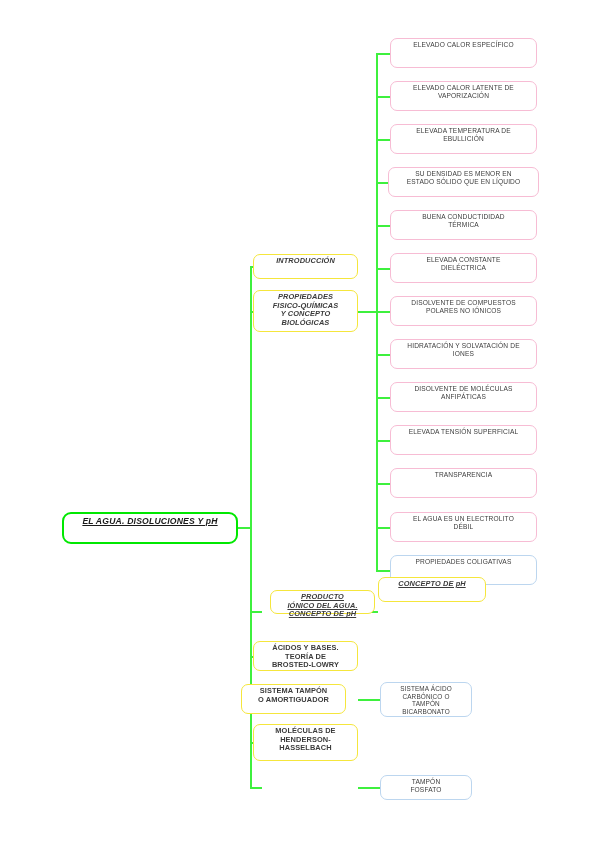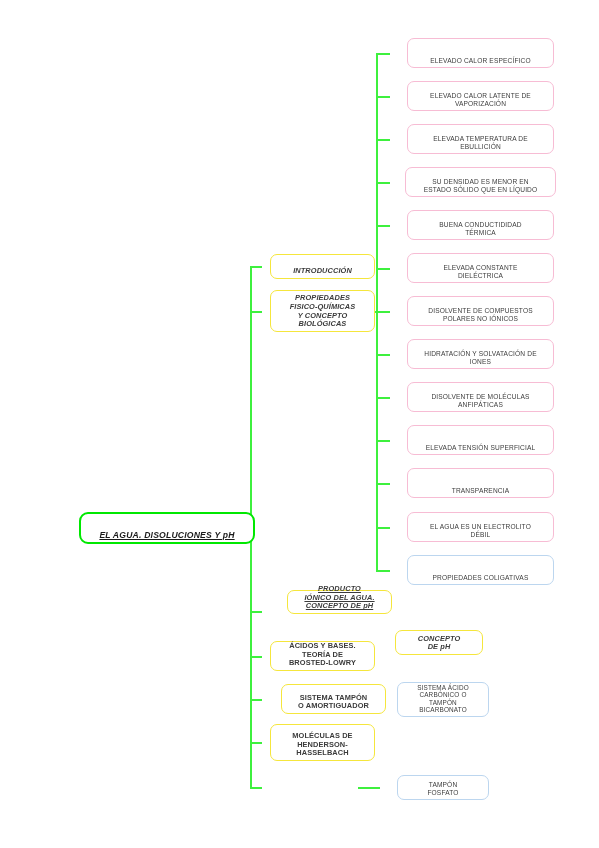--- a/index.html
+++ b/index.html
@@ -19,14 +19,13 @@
   .node{
     position:absolute;
     box-sizing:border-box;
-    display:flex;align-items:flex-end;justify-content:center;
+    display:flex;align-items:flex-start;justify-content:center;
     text-align:center;
     border-radius:7px;
     background:#ffffff;
     line-height:1.18;
     padding:2px 16px;
     color:#3b3b3b;
-    margin-left:17px;
   }
   .node span{display:block;width:100%;}
 

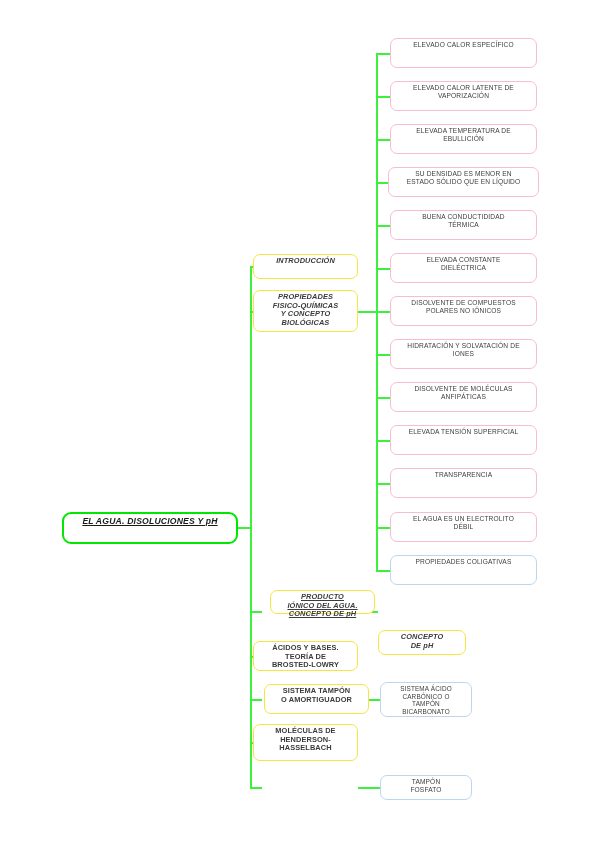--- a/index.html
+++ b/index.html
@@ -178,7 +178,7 @@
     <span>PROPIEDADES COLIGATIVAS</span>
   </div>
 
-  <div class="node ylw3" style="left:378px;top:630px;width:88px;height:25px;">
+  <div class="node ylw3" style="left:378px;top:577px;width:108px;height:25px;text-decoration:underline;">
     <span>CONCEPTO DE pH</span>
   </div>
 

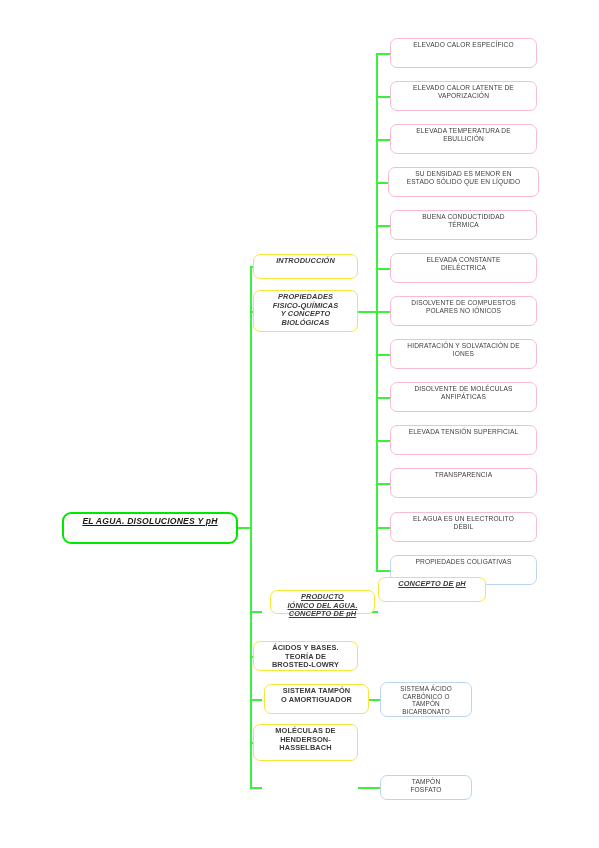--- a/index.html
+++ b/index.html
@@ -129,7 +129,7 @@
     <span>ÁCIDOS Y BASES. TEORÍA DE BROSTED-LOWRY</span>
   </div>
 
-  <div class="node lvl2" style="left:264px;top:684px;width:105px;height:30px;">
+  <div class="node lvl2" style="left:241px;top:684px;width:105px;height:30px;">
     <span>SISTEMA TAMPÓN O AMORTIGUADOR</span>
   </div>
 

